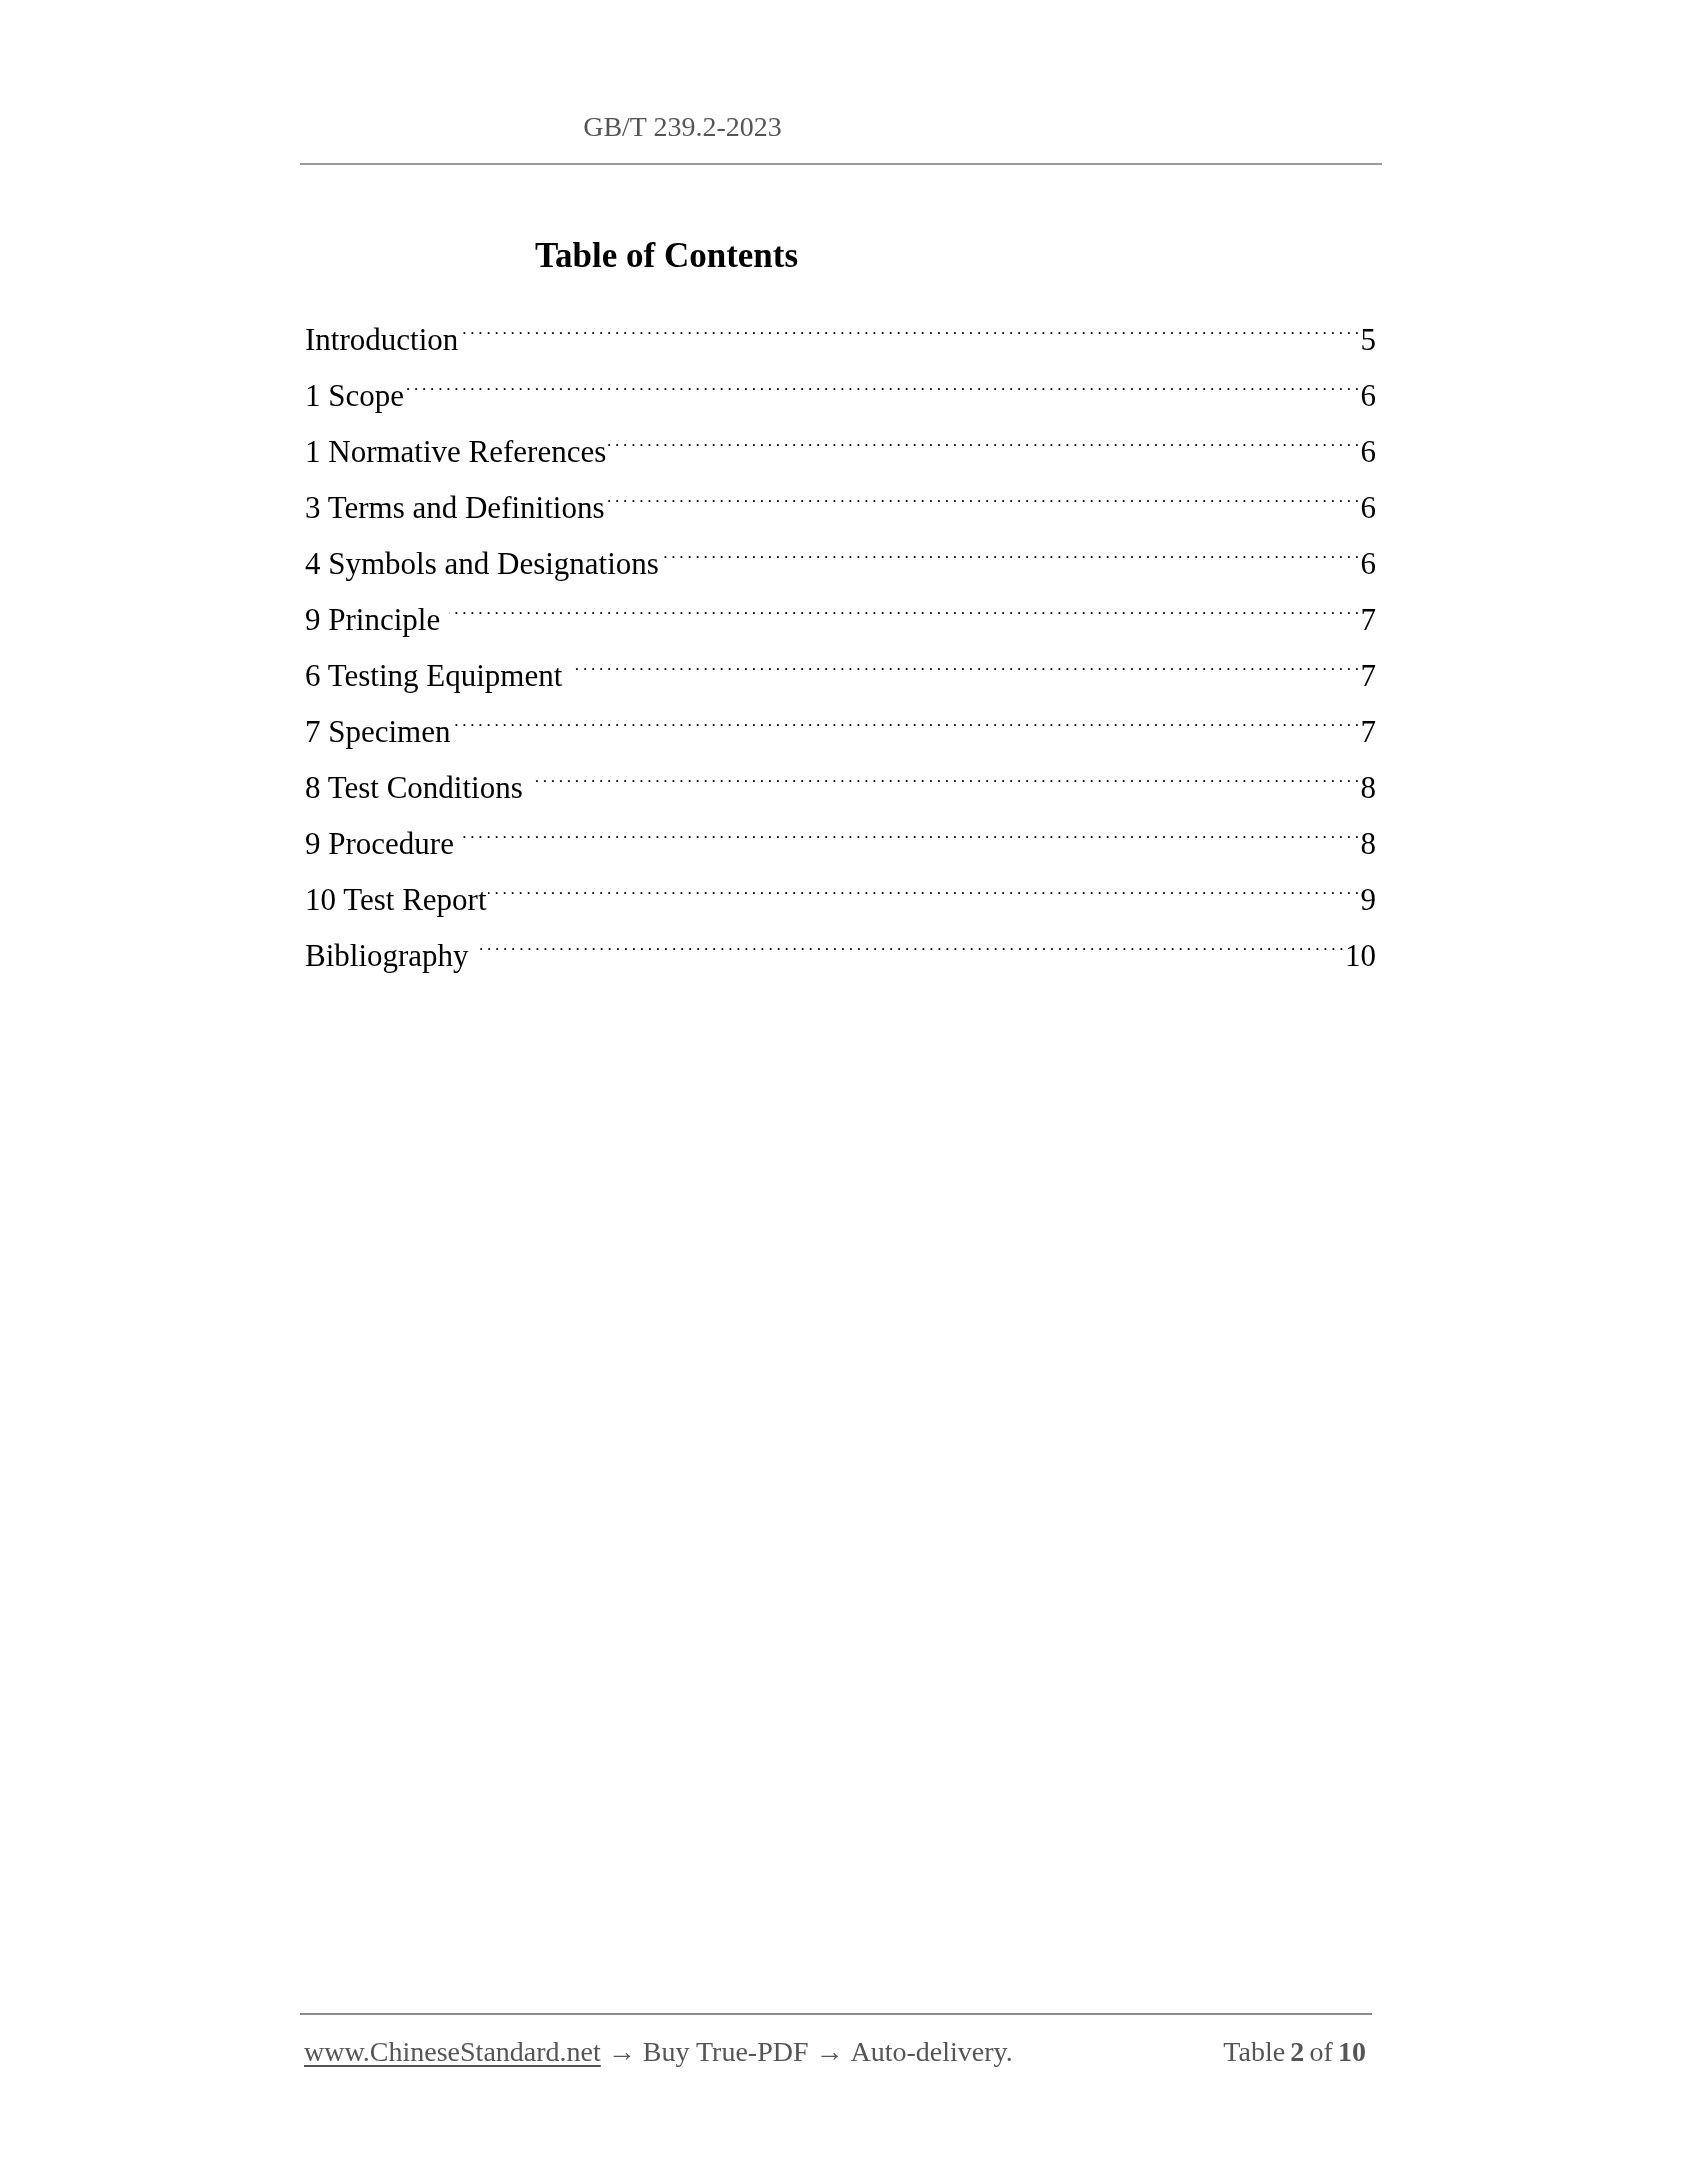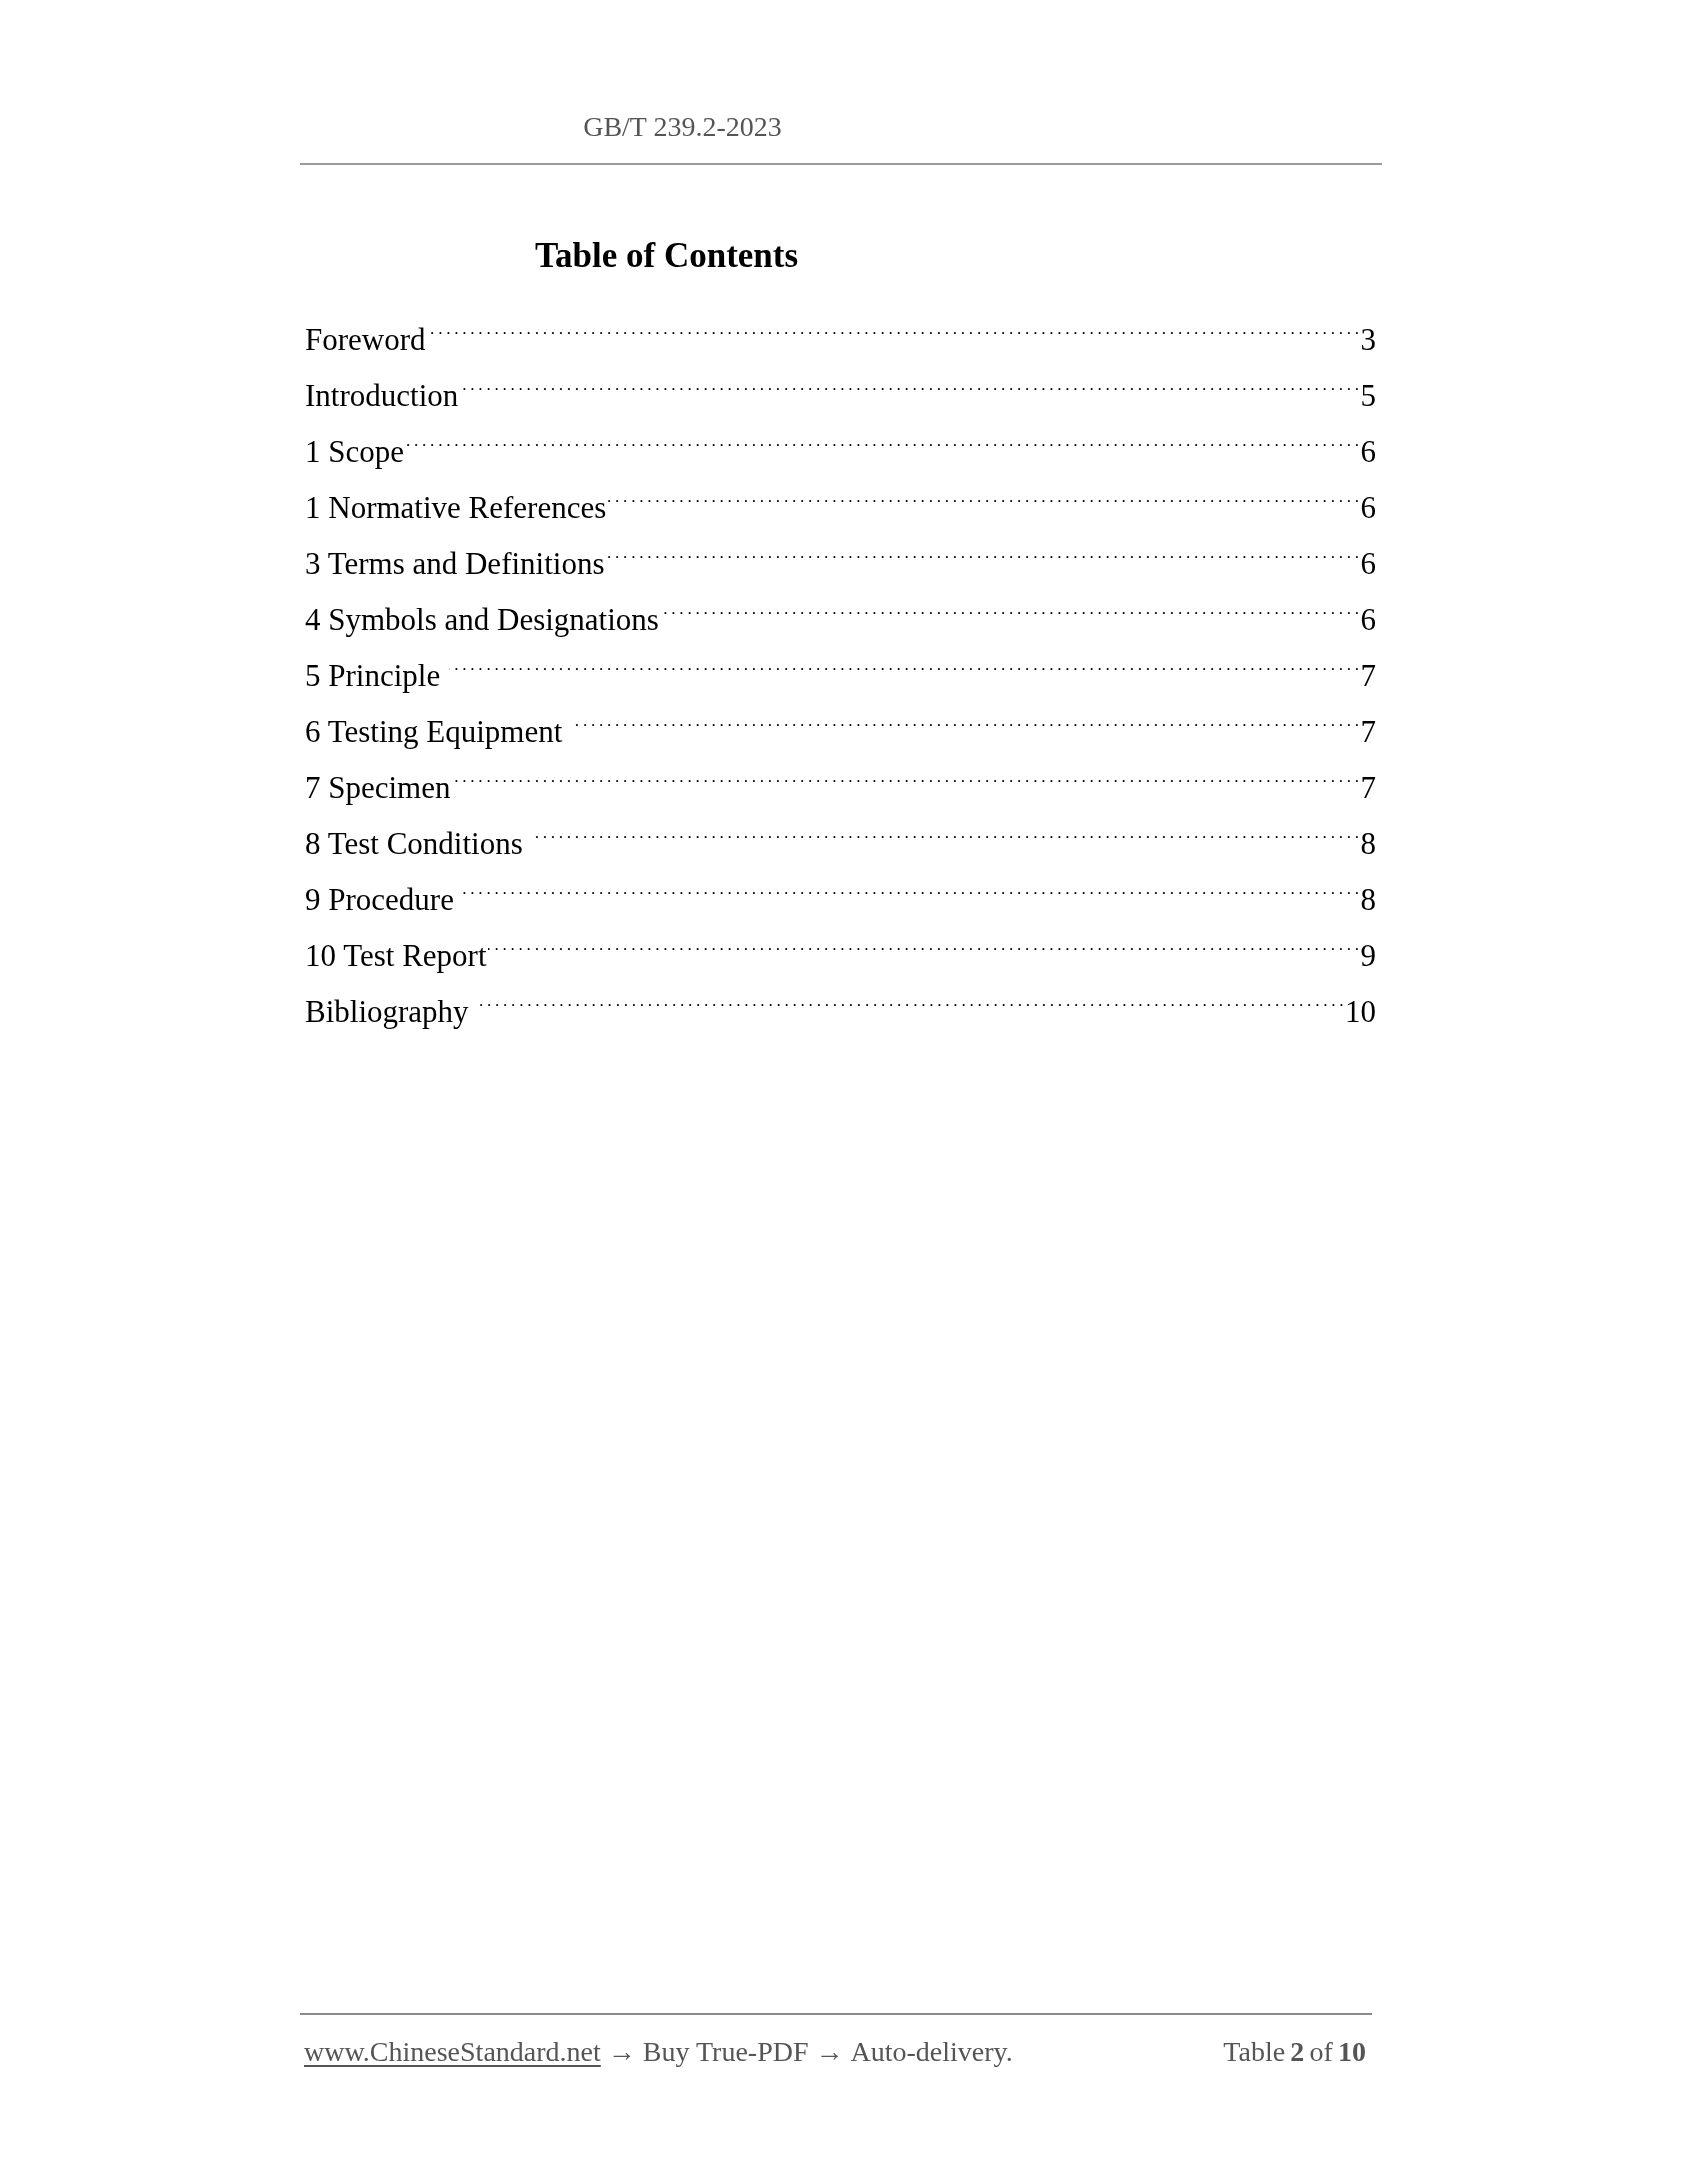--- a/index.html
+++ b/index.html
@@ -41,11 +41,6 @@
 <div class="toc-title">Table of Contents</div>
 
 <div class="toc">
-  <div class="toc-row">
-    <span class="toc-label">Foreword</span>
-    <span class="toc-leader"></span>
-    <span class="toc-page">3</span>
-  </div>
   <div class="toc-row">
     <span class="toc-label">Introduction</span>
     <span class="toc-leader"></span>

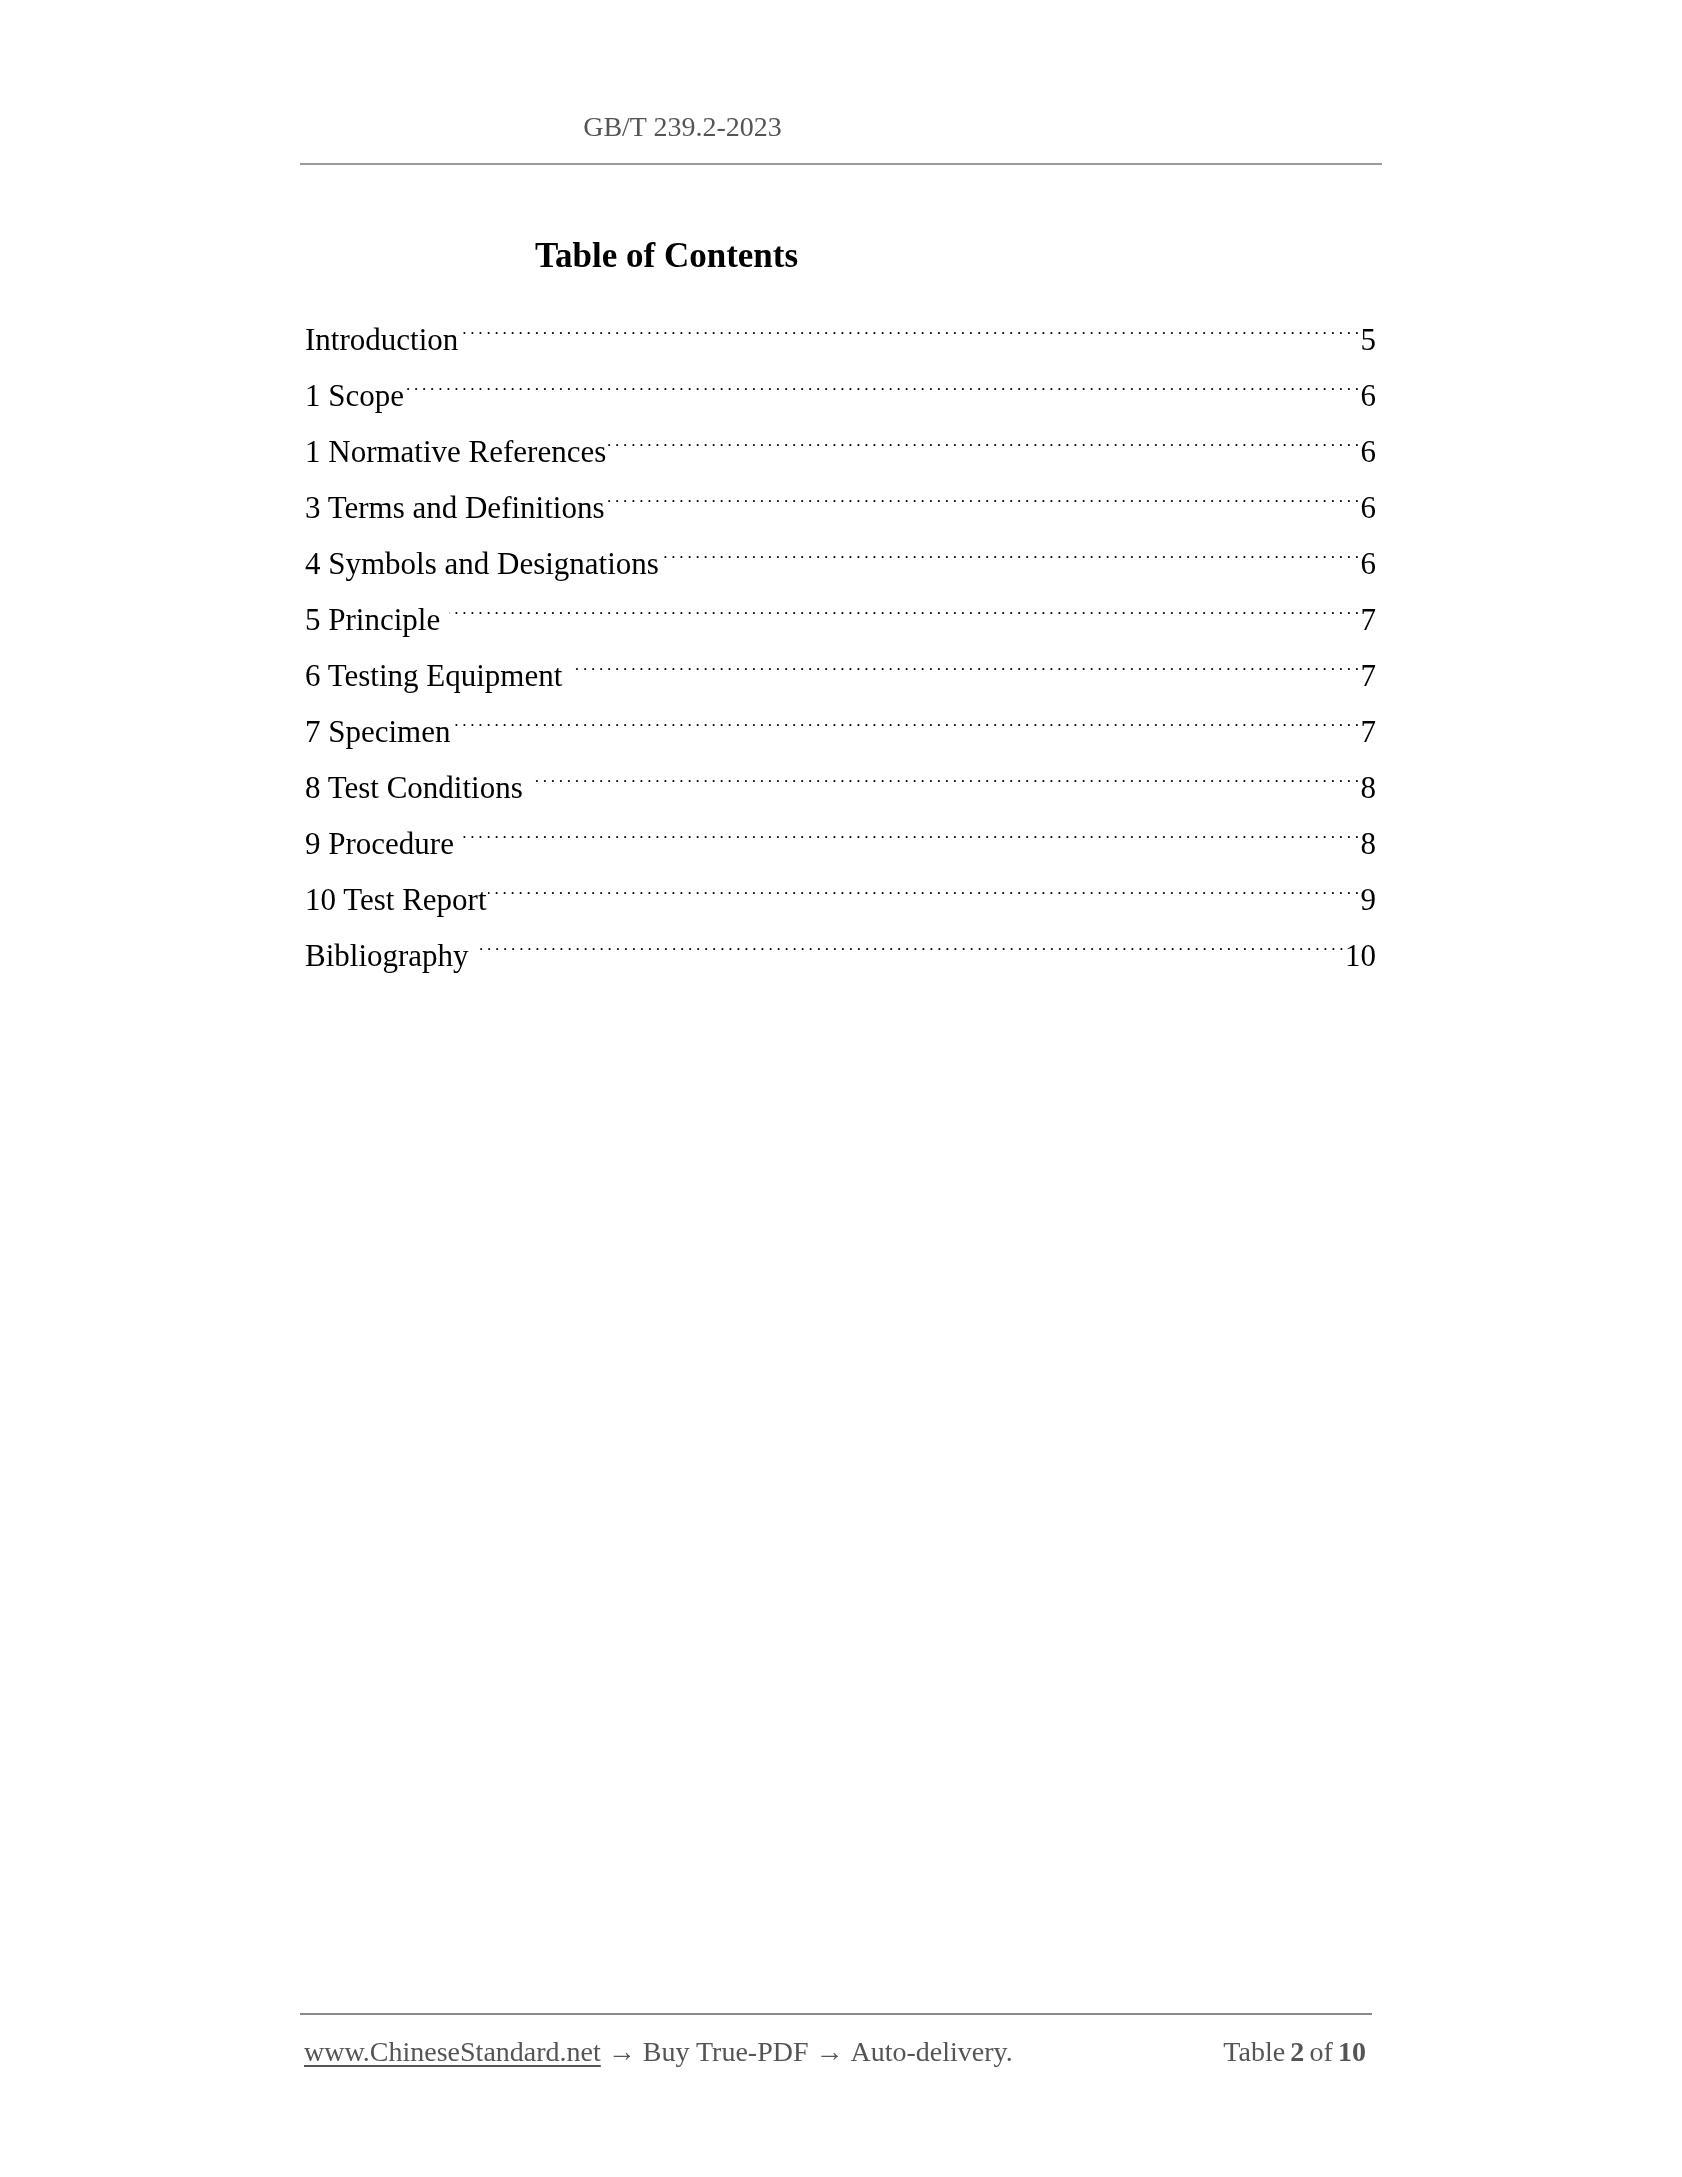--- a/index.html
+++ b/index.html
@@ -67,7 +67,7 @@
     <span class="toc-page">6</span>
   </div>
   <div class="toc-row">
-    <span class="toc-label">5 Principle</span>
+    <span class="toc-label">9 Principle</span>
     <span class="toc-leader gap"></span>
     <span class="toc-page">7</span>
   </div>

